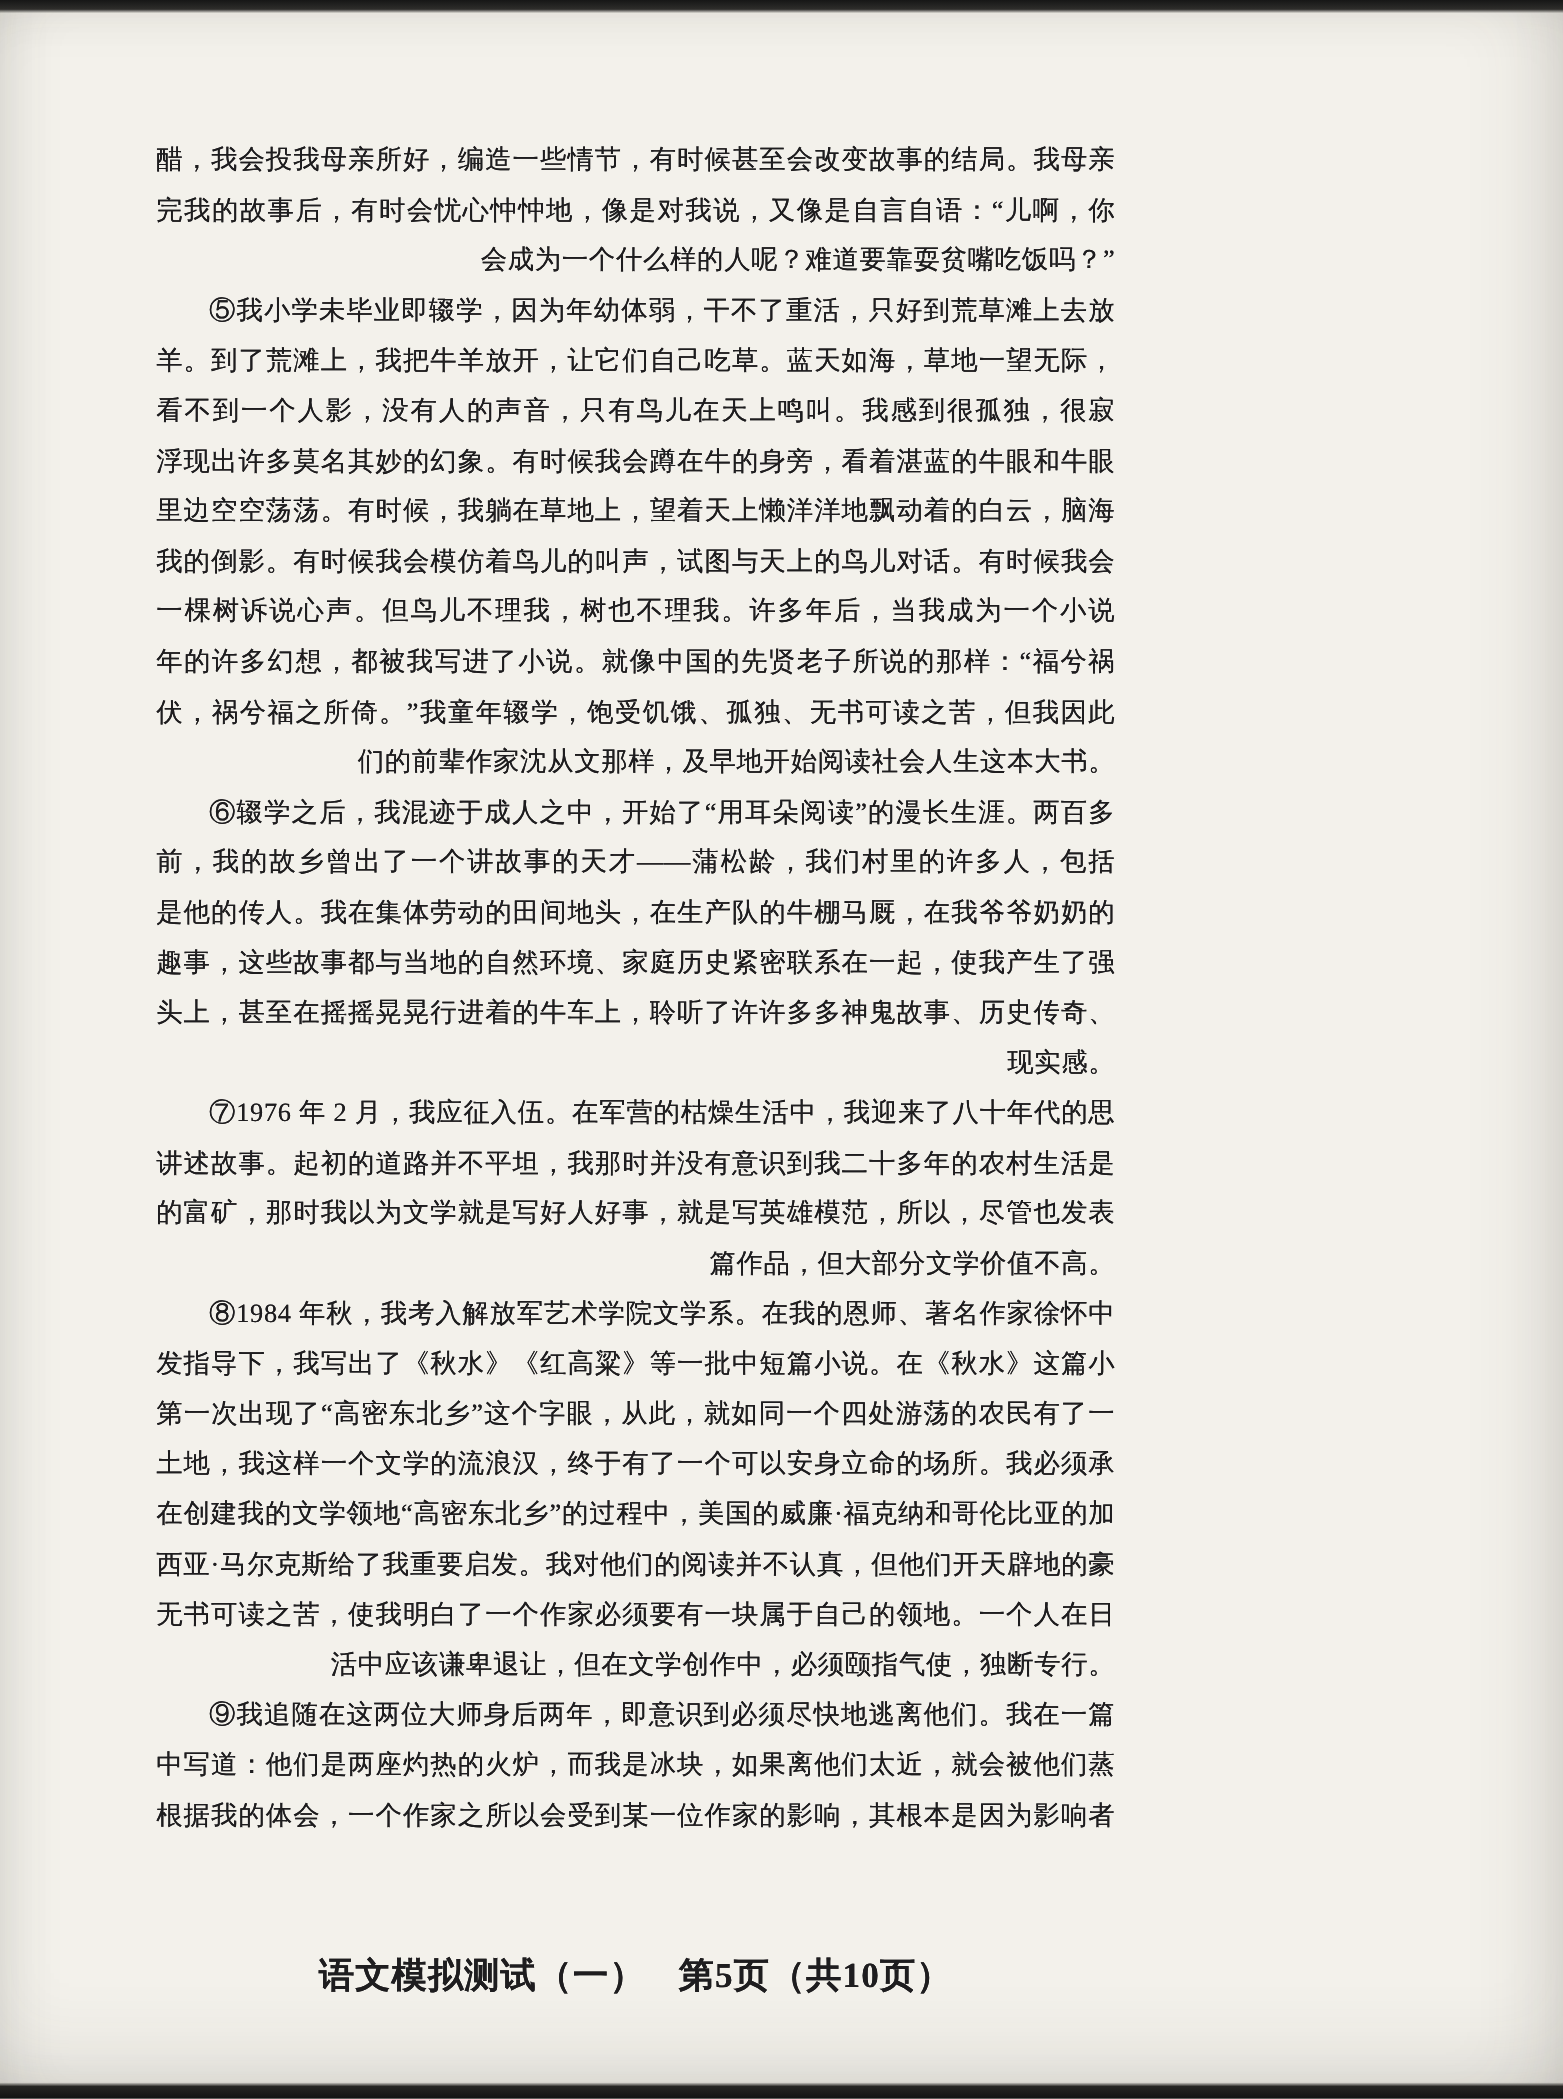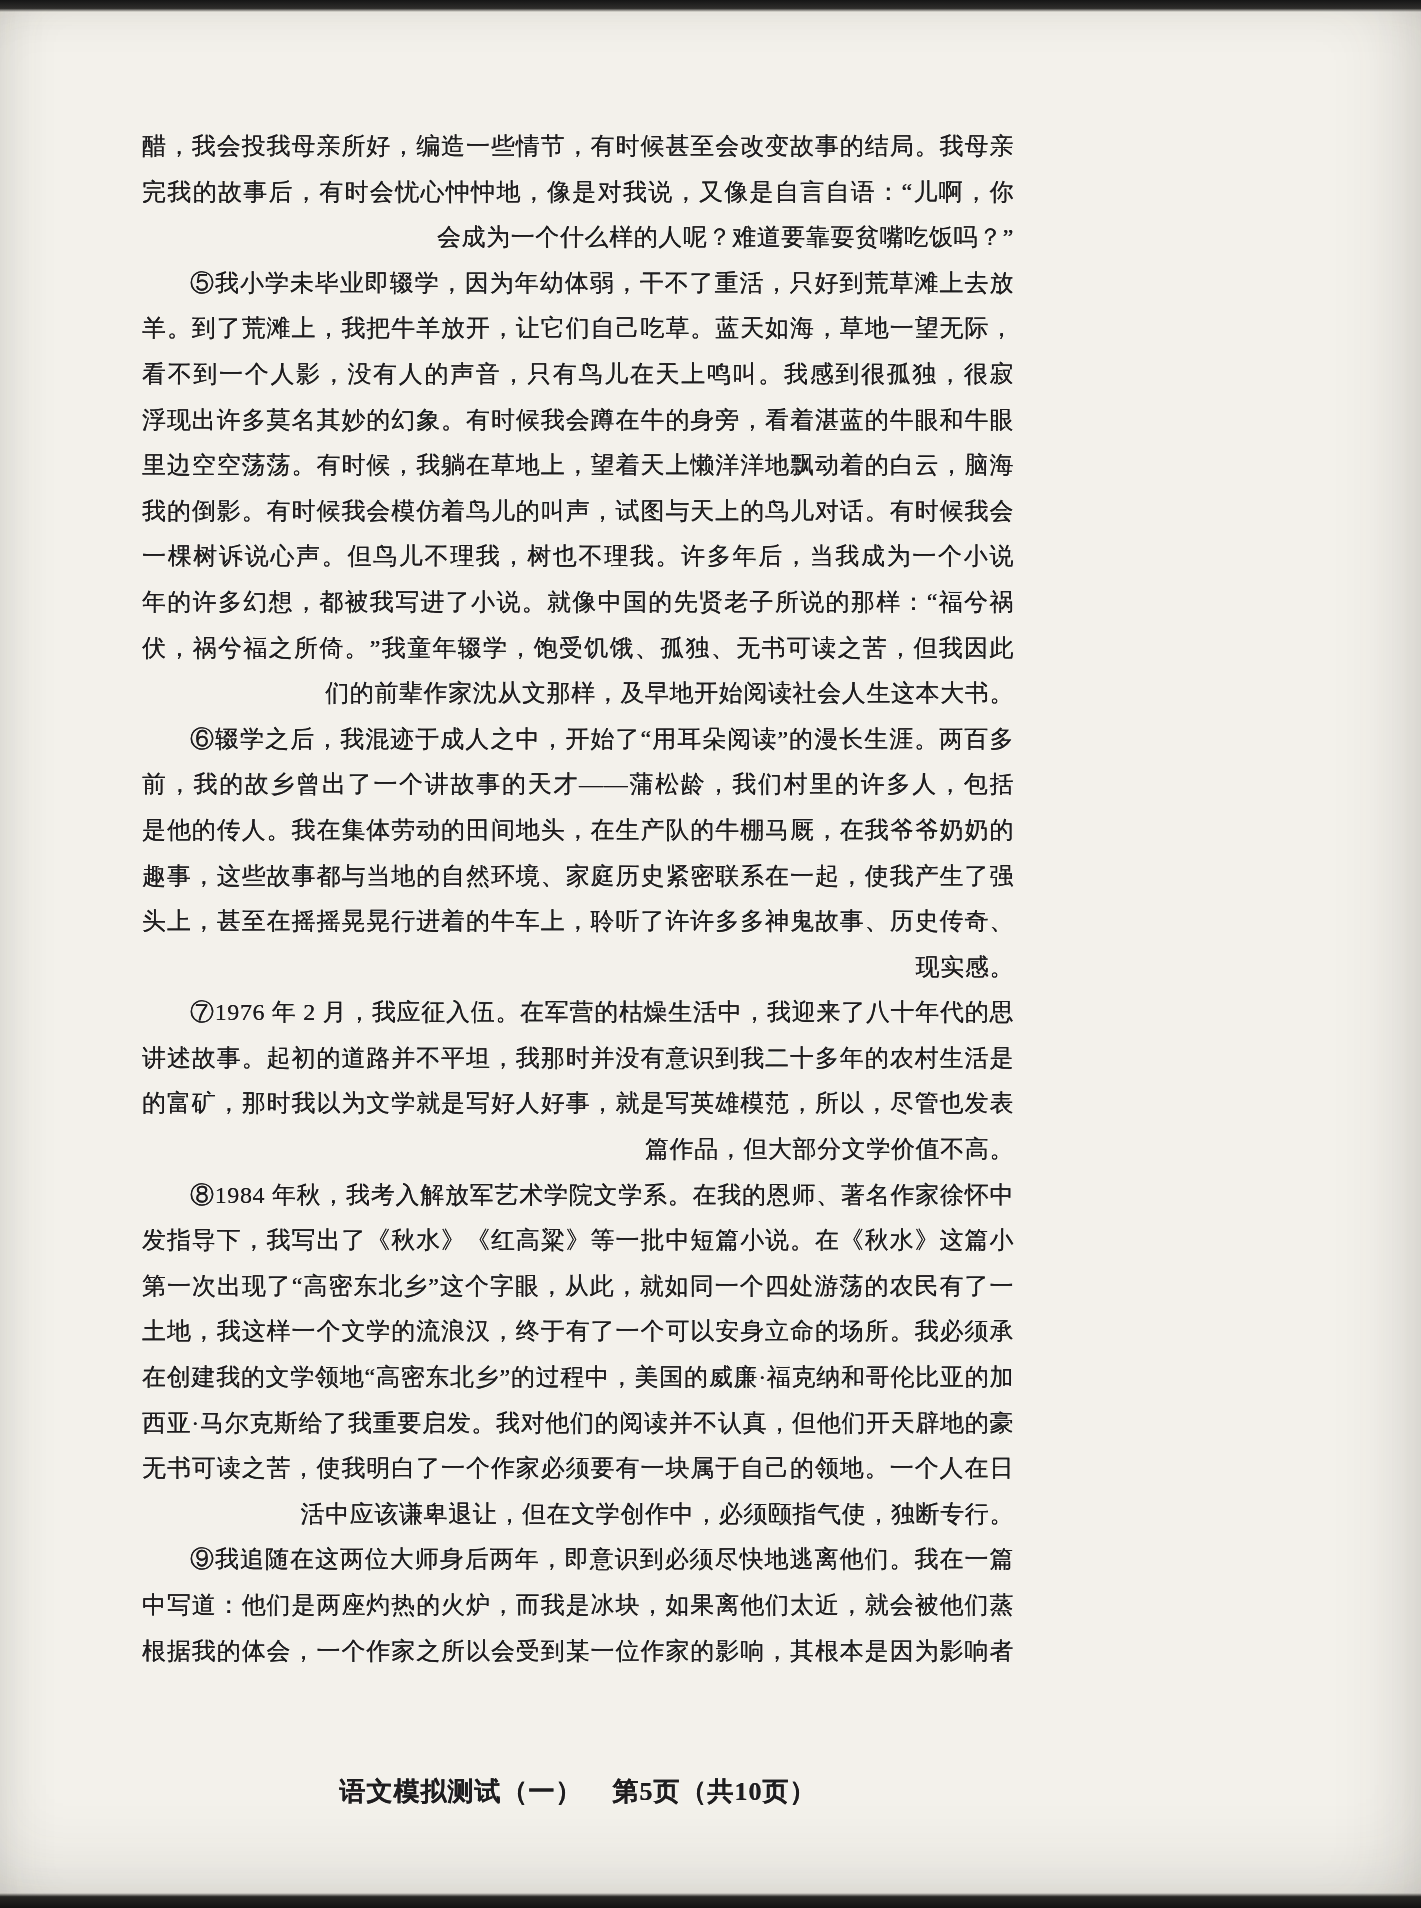--- a/index.html
+++ b/index.html
@@ -71,7 +71,7 @@
     left: 142px; top: 1774px;
     width: 872px;
     text-align: center;
-    font-size: 26px;
+    font-size: 32px;
     font-weight: bold;
     color: var(--ink);
     text-shadow: 0 0 0.6px currentColor;

